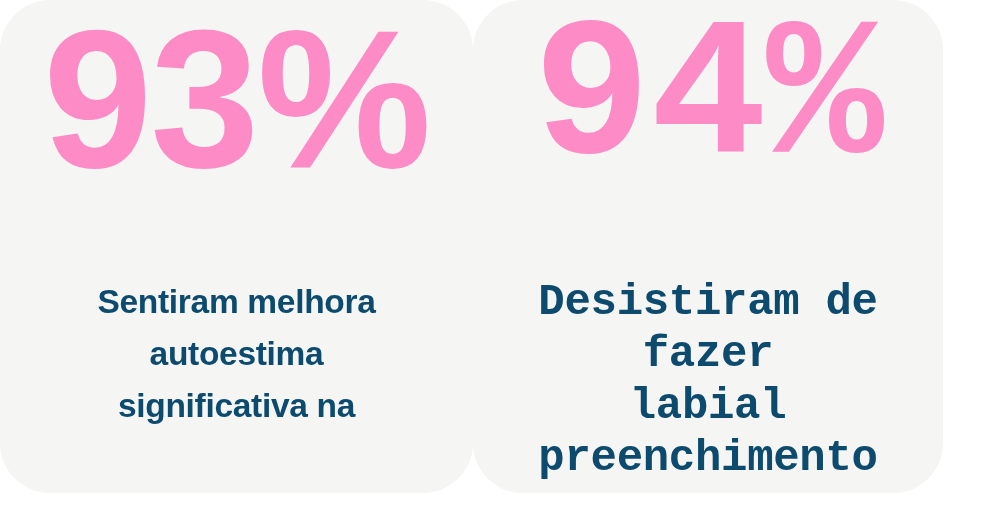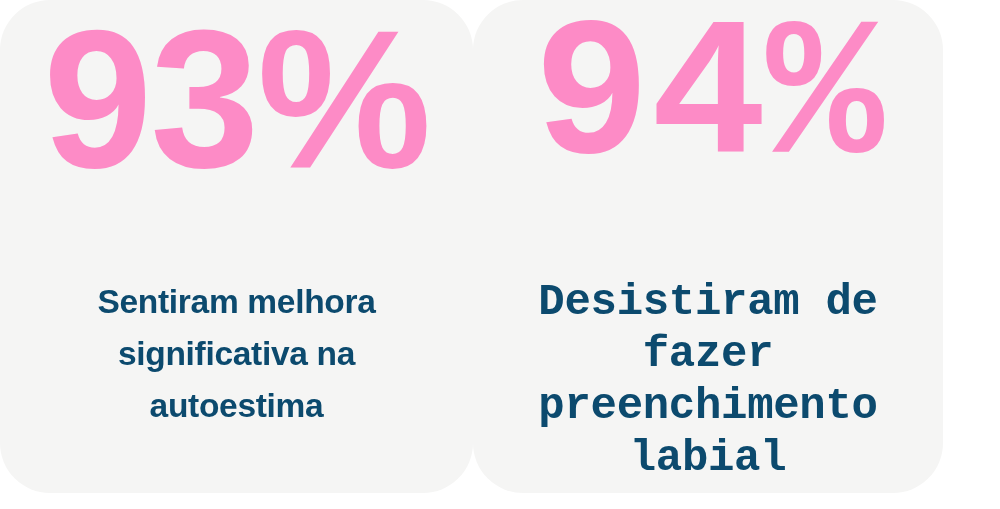--- a/index.html
+++ b/index.html
@@ -98,8 +98,8 @@
     <div class="stat-value">93%</div>
     <p class="stat-caption">
       <span class="caption-line">Sentiram melhora</span>
+      <span class="caption-line">autoestima</span>
       <span class="caption-line">significativa na</span>
-      <span class="caption-line">autoestima</span>
     </p>
   </div>
 

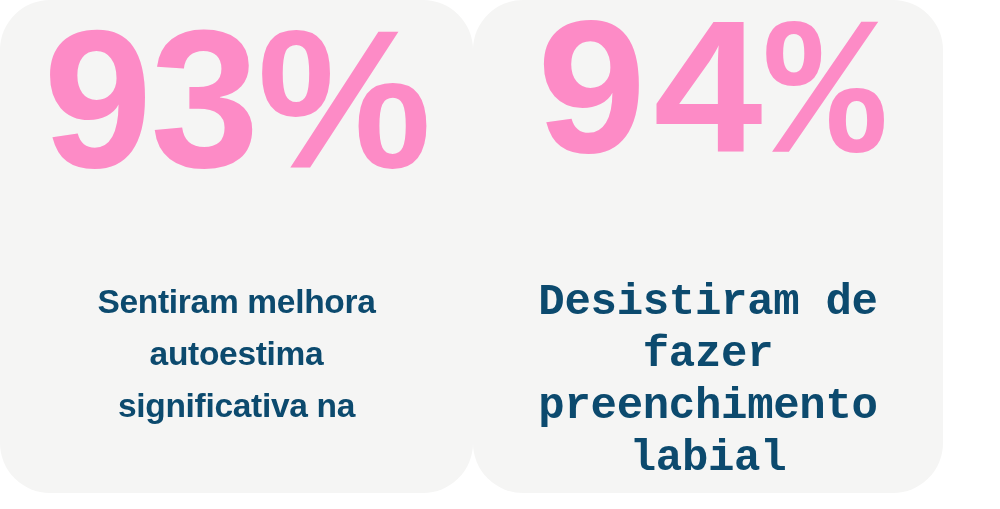--- a/index.html
+++ b/index.html
@@ -107,8 +107,8 @@
     <div class="stat-value">94%</div>
     <p class="stat-caption">
       <span class="caption-line">Desistiram de fazer</span>
+      <span class="caption-line">labial</span>
       <span class="caption-line">preenchimento</span>
-      <span class="caption-line">labial</span>
     </p>
   </div>
 

